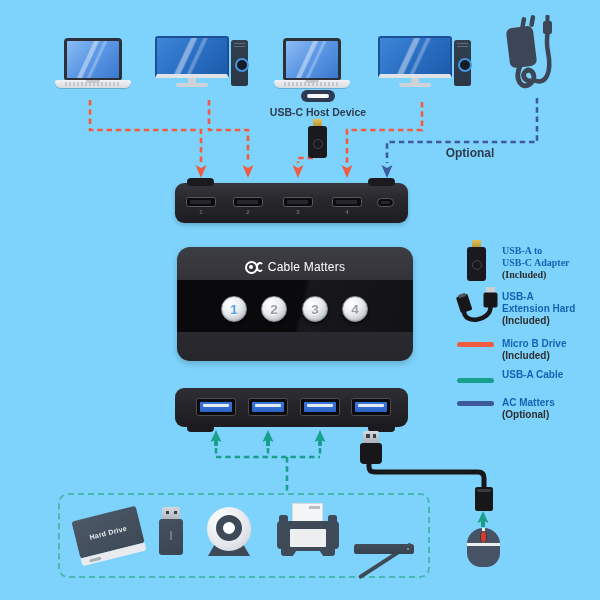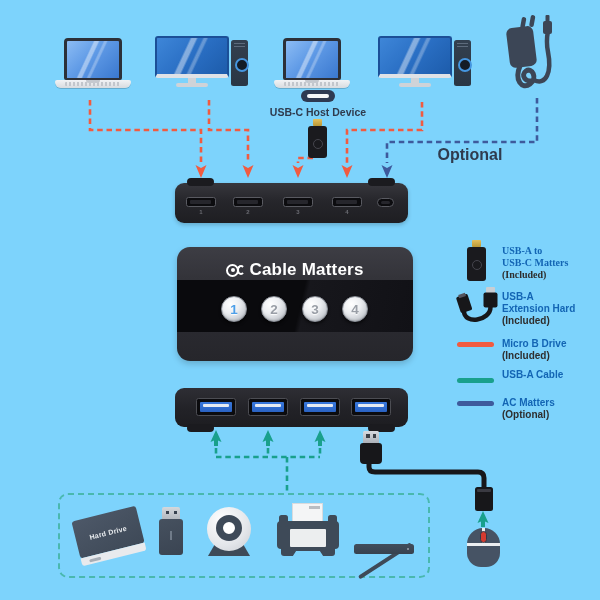--- a/index.html
+++ b/index.html
@@ -41,7 +41,7 @@
   .usbc-port { left:301px; top:90px; width:34px; height:12px; background:#2E3A52; border-radius:6px; z-index:2; }
   .usbc-port::after { content:""; position:absolute; left:6px; top:4px; width:22px; height:4px; background:#f5f7f9; border-radius:2px; }
   .host-label { left:248px; top:106px; width:140px; text-align:center; font-size:10.5px; font-weight:bold; color:#2F3B4E; z-index:2; }
-  .optional-label { left:428px; top:146px; width:84px; text-align:center; font-size:16px; font-weight:bold; color:#2F3B4E; z-index:2; }
+  .optional-label { left:428px; top:146px; width:84px; text-align:center; font-size:12px; font-weight:bold; color:#2F3B4E; z-index:2; }
 
   .usbc-adapter { width:19px; z-index:2; }
   .usbc-adapter .tip { position:absolute; left:5px; top:0; width:9px; height:7px;

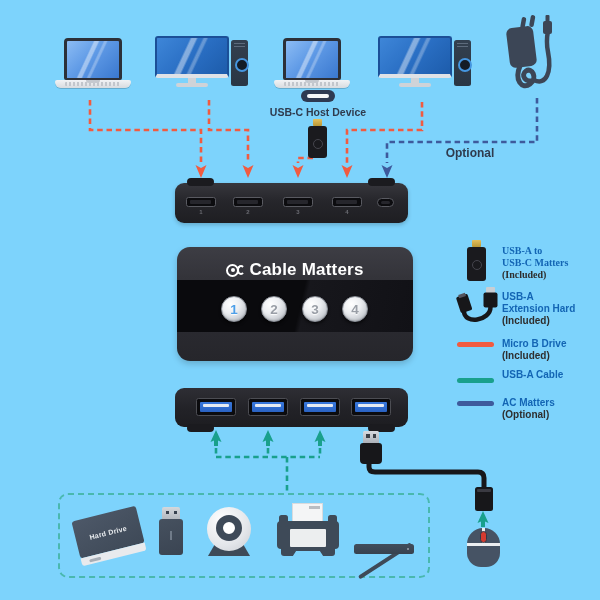--- a/index.html
+++ b/index.html
@@ -72,7 +72,7 @@
   .brand-ring { width:13px; height:13px; border:2px solid #fff; border-radius:50%; position:relative; flex:0 0 auto; }
   .brand-ring::after { content:""; position:absolute; left:2.5px; top:2.5px; width:4px; height:4px; background:#fff; border-radius:50%; }
   .brand-c { width:8px; height:10px; border:2px solid #fff; border-right-color:transparent; border-radius:50%; margin-left:-6px; flex:0 0 auto; }
-  .brand-name { color:#fff; font-size:17px; font-weight:bold; letter-spacing:.2px; }
+  .brand-name { color:#fff; font-size:12px; font-weight:normal; letter-spacing:.2px; }
   .port-btn { position:absolute; top:49px; width:26px; height:26px; border-radius:50%;
     background:radial-gradient(circle at 35% 30%,#ffffff 0%,#eceef1 40%,#c6cad0 75%,#b2b7be 100%);
     border:1px solid #8e939b; box-shadow:0 2px 3px rgba(0,0,0,.55), inset 0 -1px 2px rgba(0,0,0,.15);

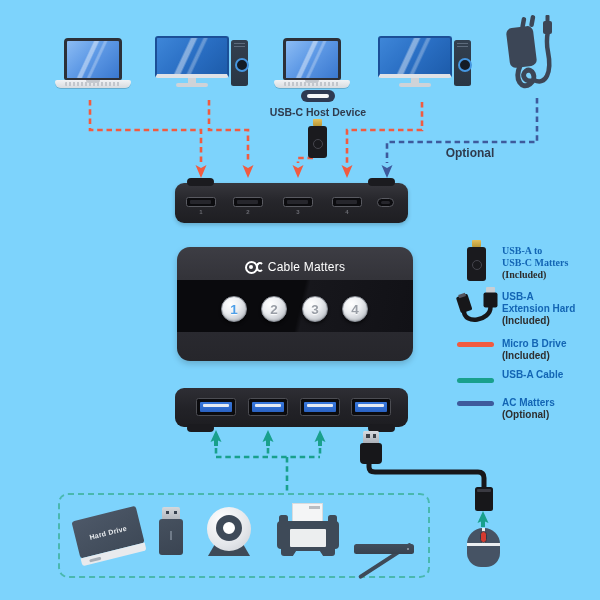--- a/index.html
+++ b/index.html
@@ -312,7 +312,7 @@
   </div>
   <div class="leg-text" style="top:245px;font-family:Liberation Serif, serif;">
     <div class="leg-title">USB-A to</div>
-    <div class="leg-title">USB-C Matters</div>
+    <div class="leg-title">USB-C Adapter</div>
     <div class="leg-note">(Included)</div>
   </div>
 

